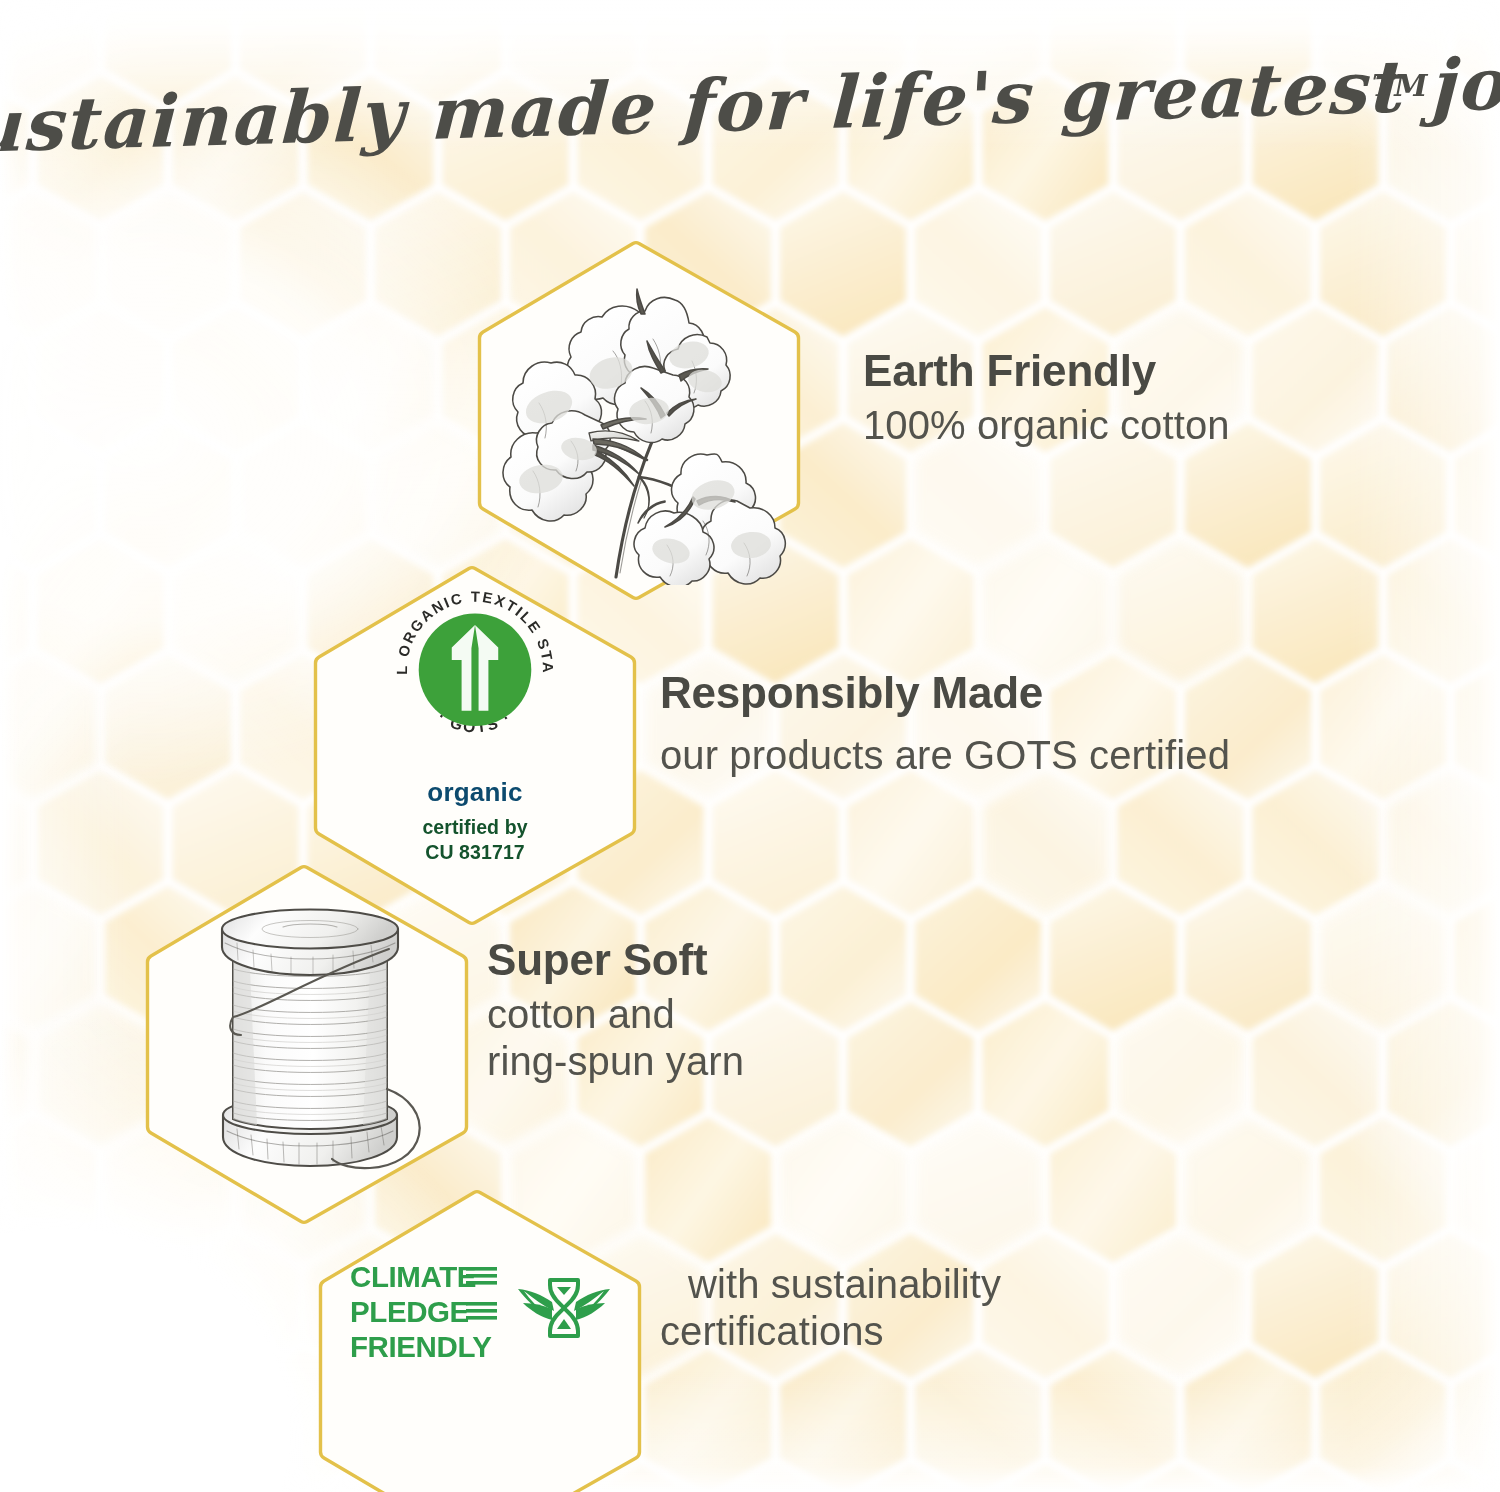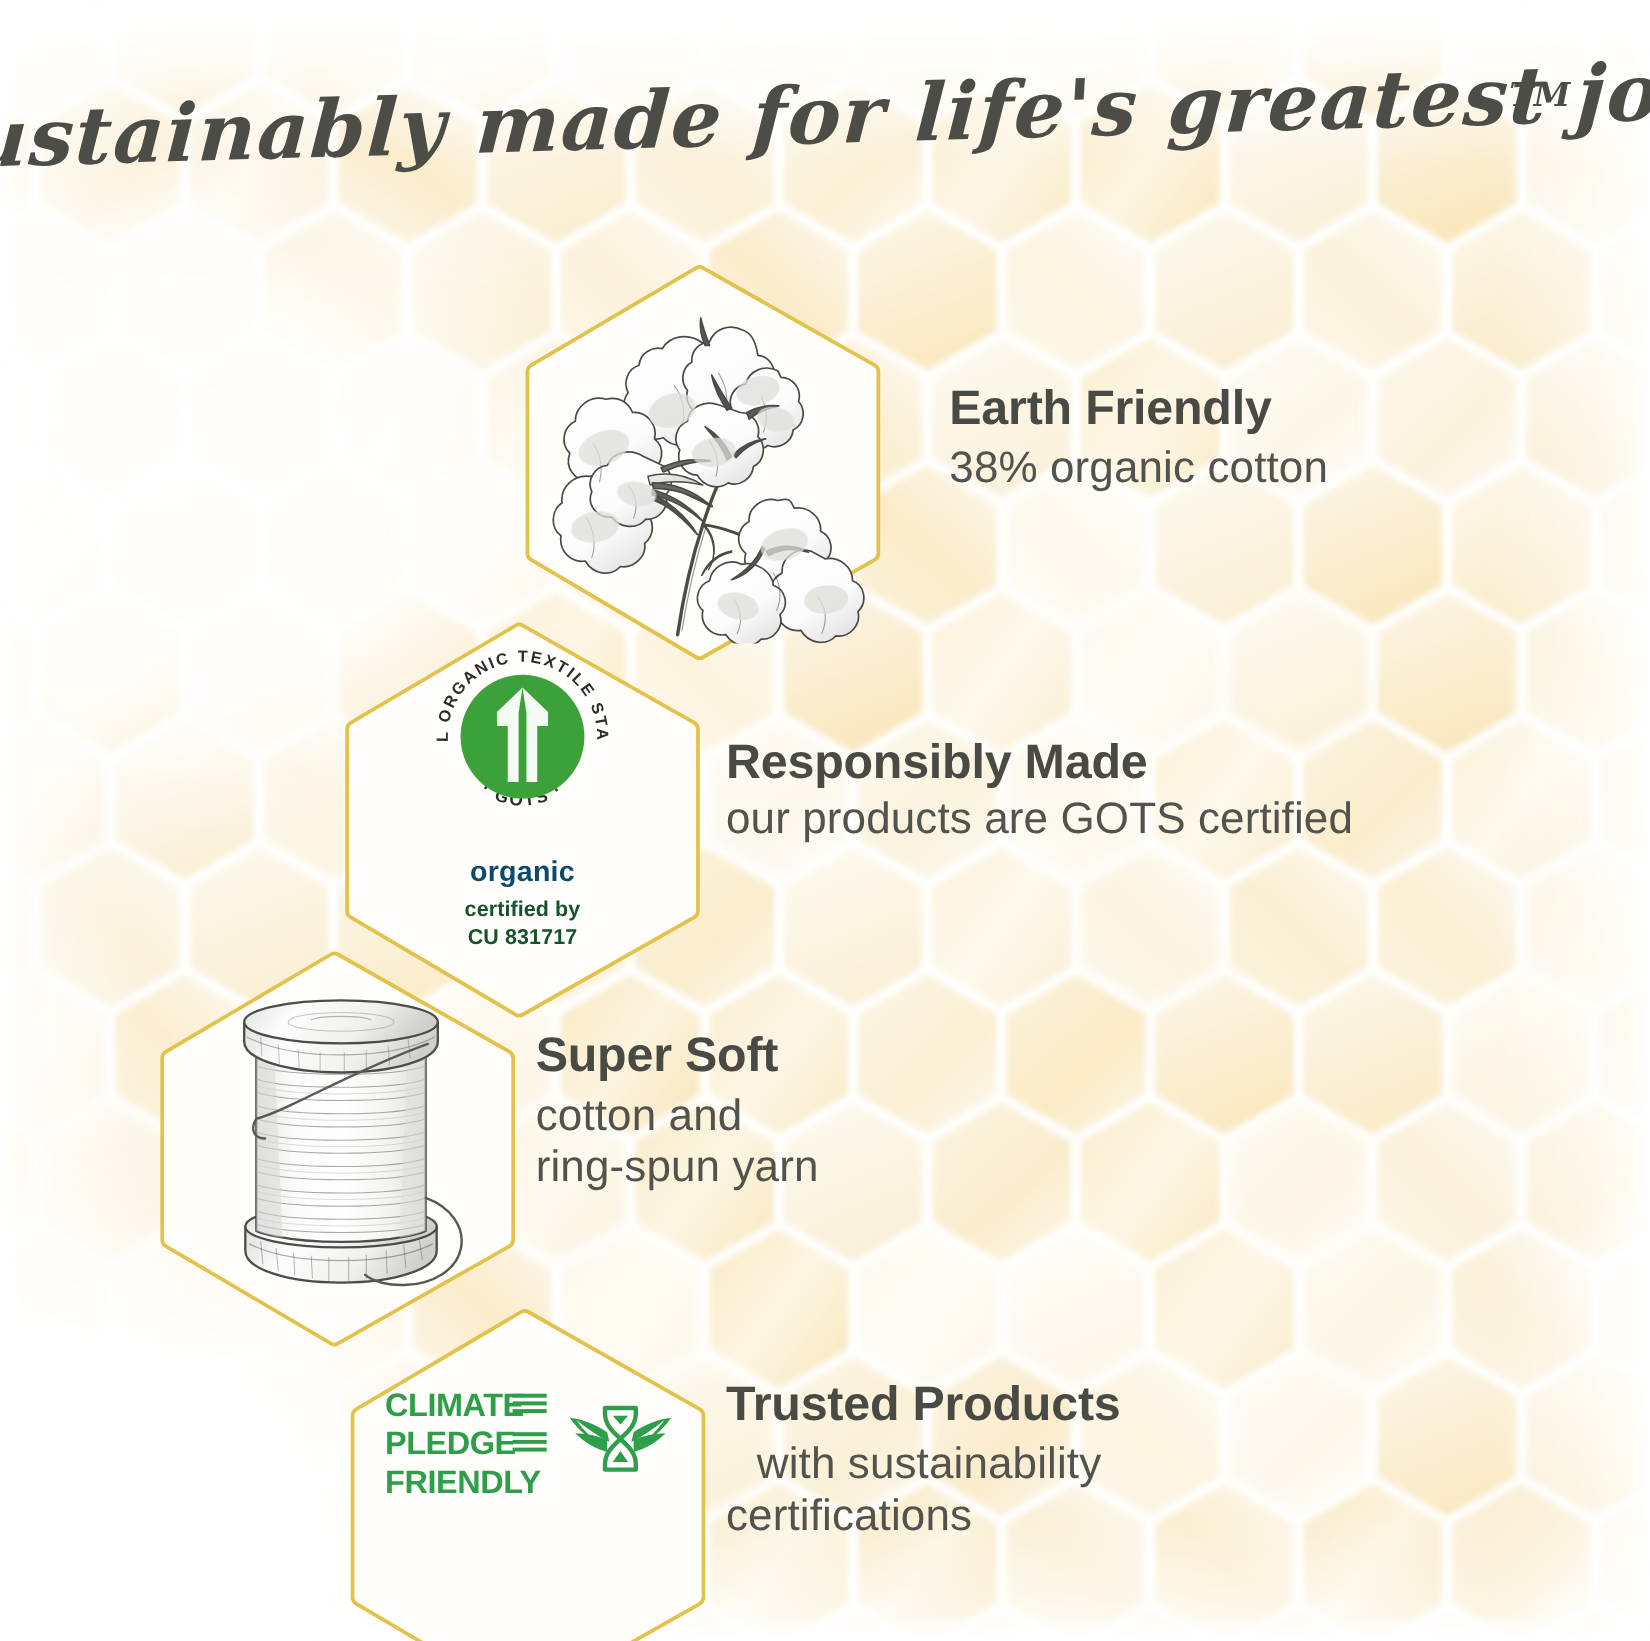--- a/index.html
+++ b/index.html
@@ -474,7 +474,7 @@
 
   <div class="textblock" style="left:863px; top:348px;">
     <div class="f-title">Earth Friendly</div>
-    <div class="f-line" style="margin-top:7px;">38% organic cotton</div>
+    <div class="f-line" style="margin-top:7px;">100% organic cotton</div>
   </div>
 
   <div class="hexcard" style="left:310px; top:563px; width:330px; height:365px;">

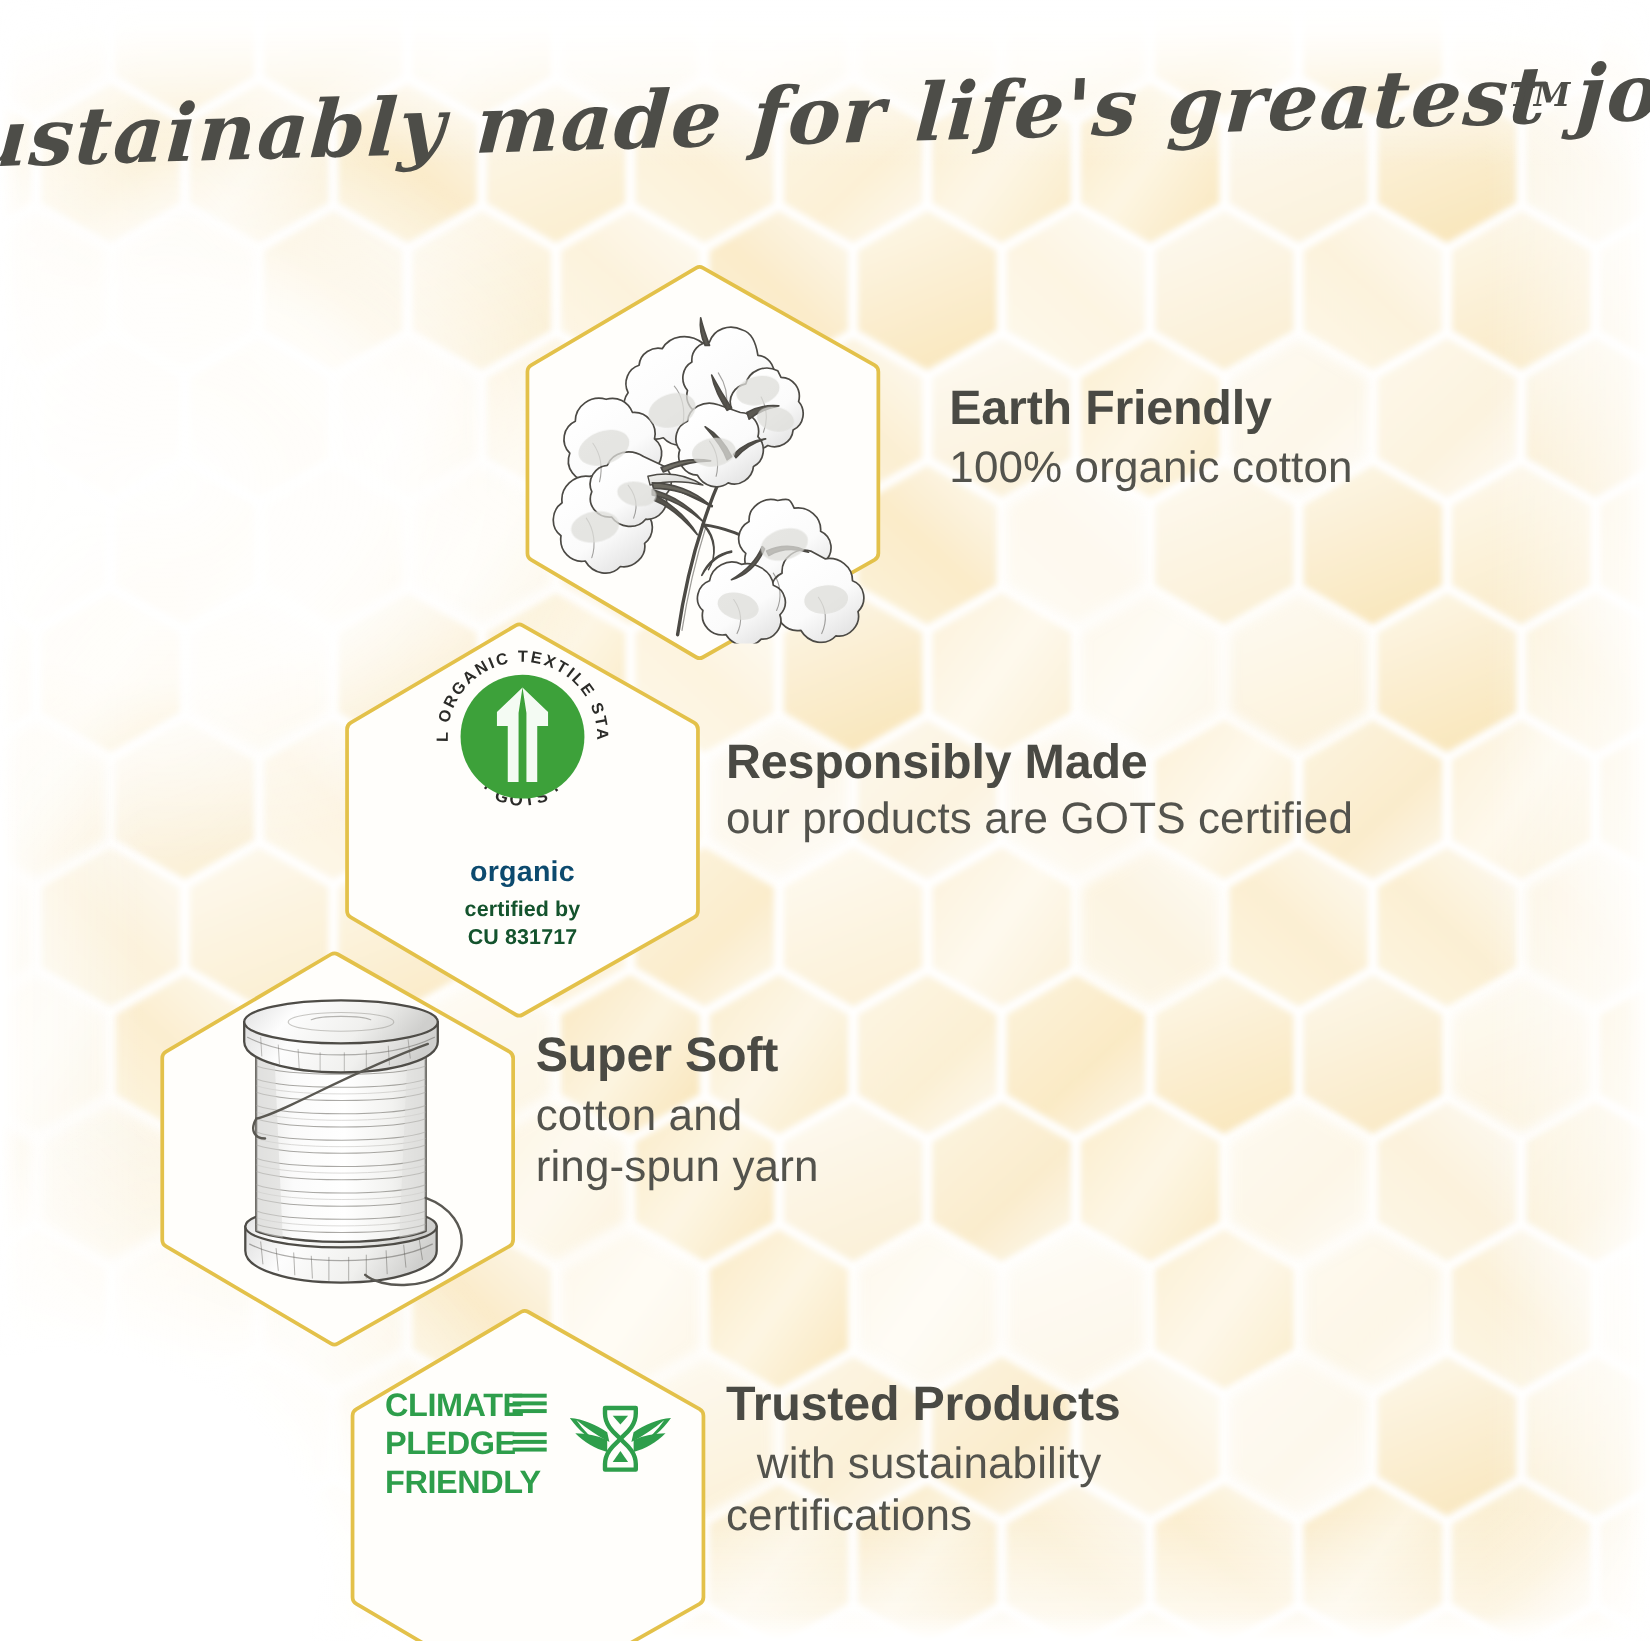--- a/index.html
+++ b/index.html
@@ -513,7 +513,7 @@
 
   <div class="textblock" style="left:660px; top:670px;">
     <div class="f-title">Responsibly Made</div>
-    <div class="f-line" style="margin-top:4px;">our products are GOTS certified</div>
+    <div class="f-line" style="margin-top:15px;">our products are GOTS certified</div>
   </div>
 
   <div class="hexcard" style="left:142px; top:862px; width:330px; height:365px;">

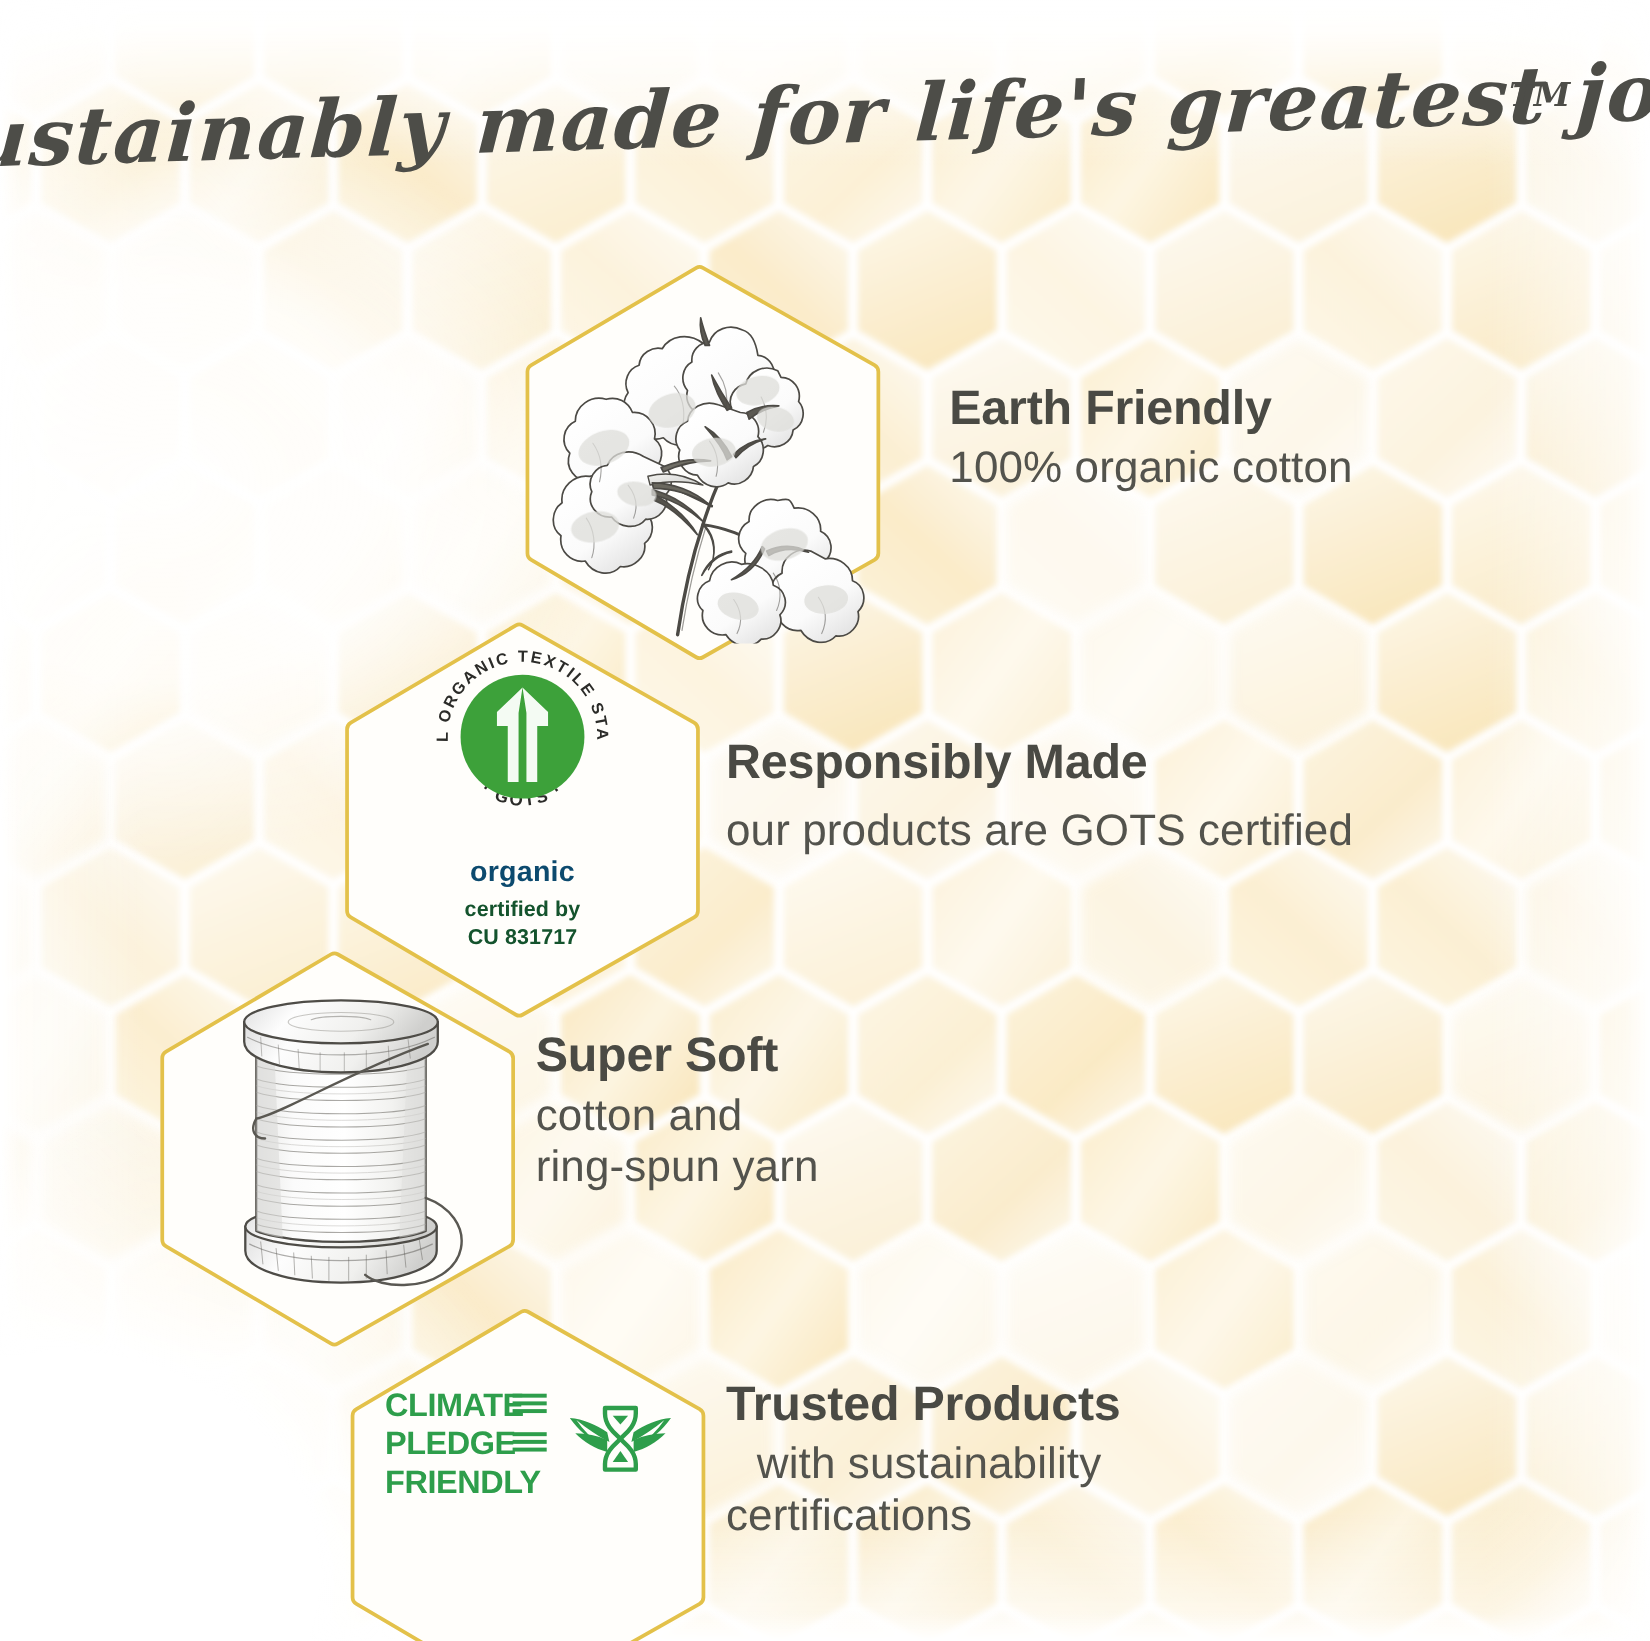--- a/index.html
+++ b/index.html
@@ -673,7 +673,6 @@
   </div>
 
   <div class="textblock" style="left:660px; top:1254px;">
-    <div class="f-title">Trusted Products</div>
     <div class="f-line" style="margin-top:7px;margin-left:28px;">with sustainability</div>
     <div class="f-line">certifications</div>
   </div>

